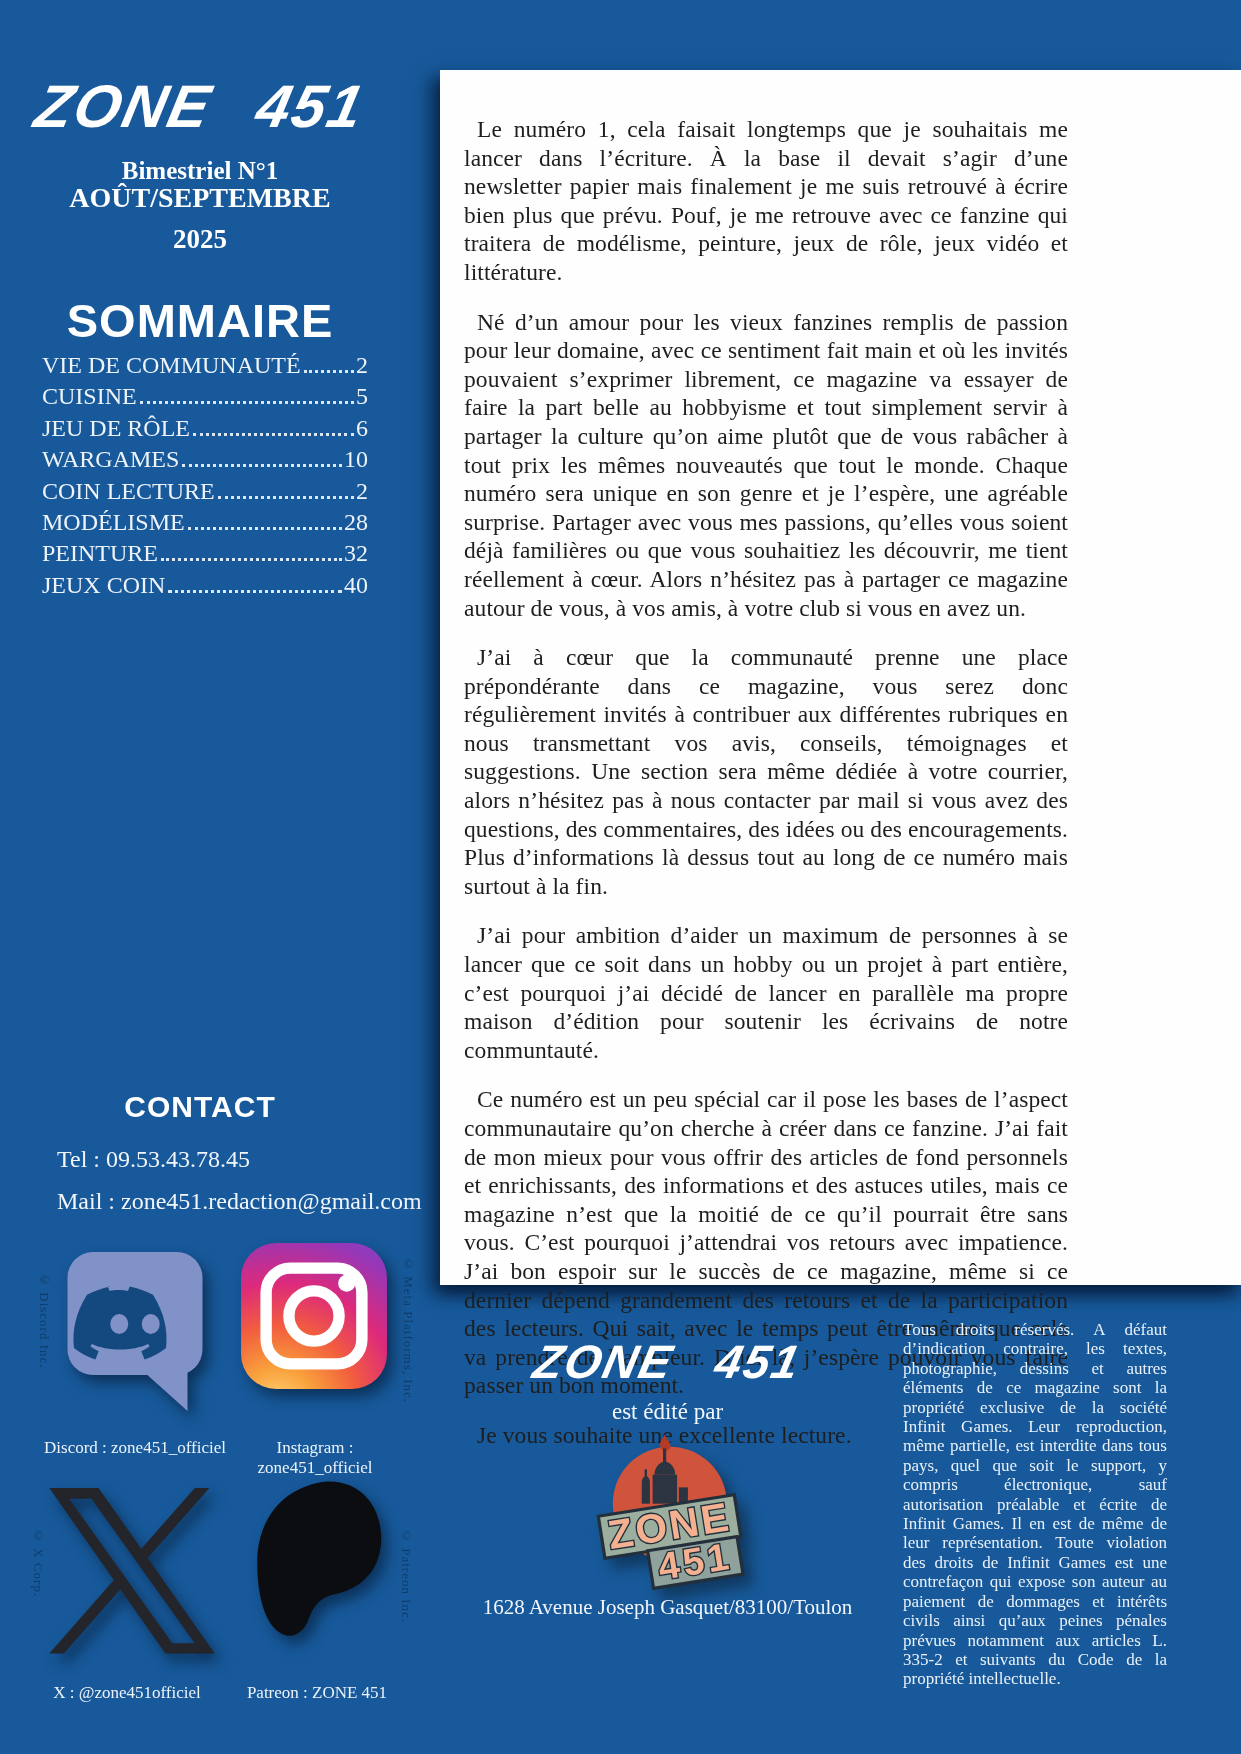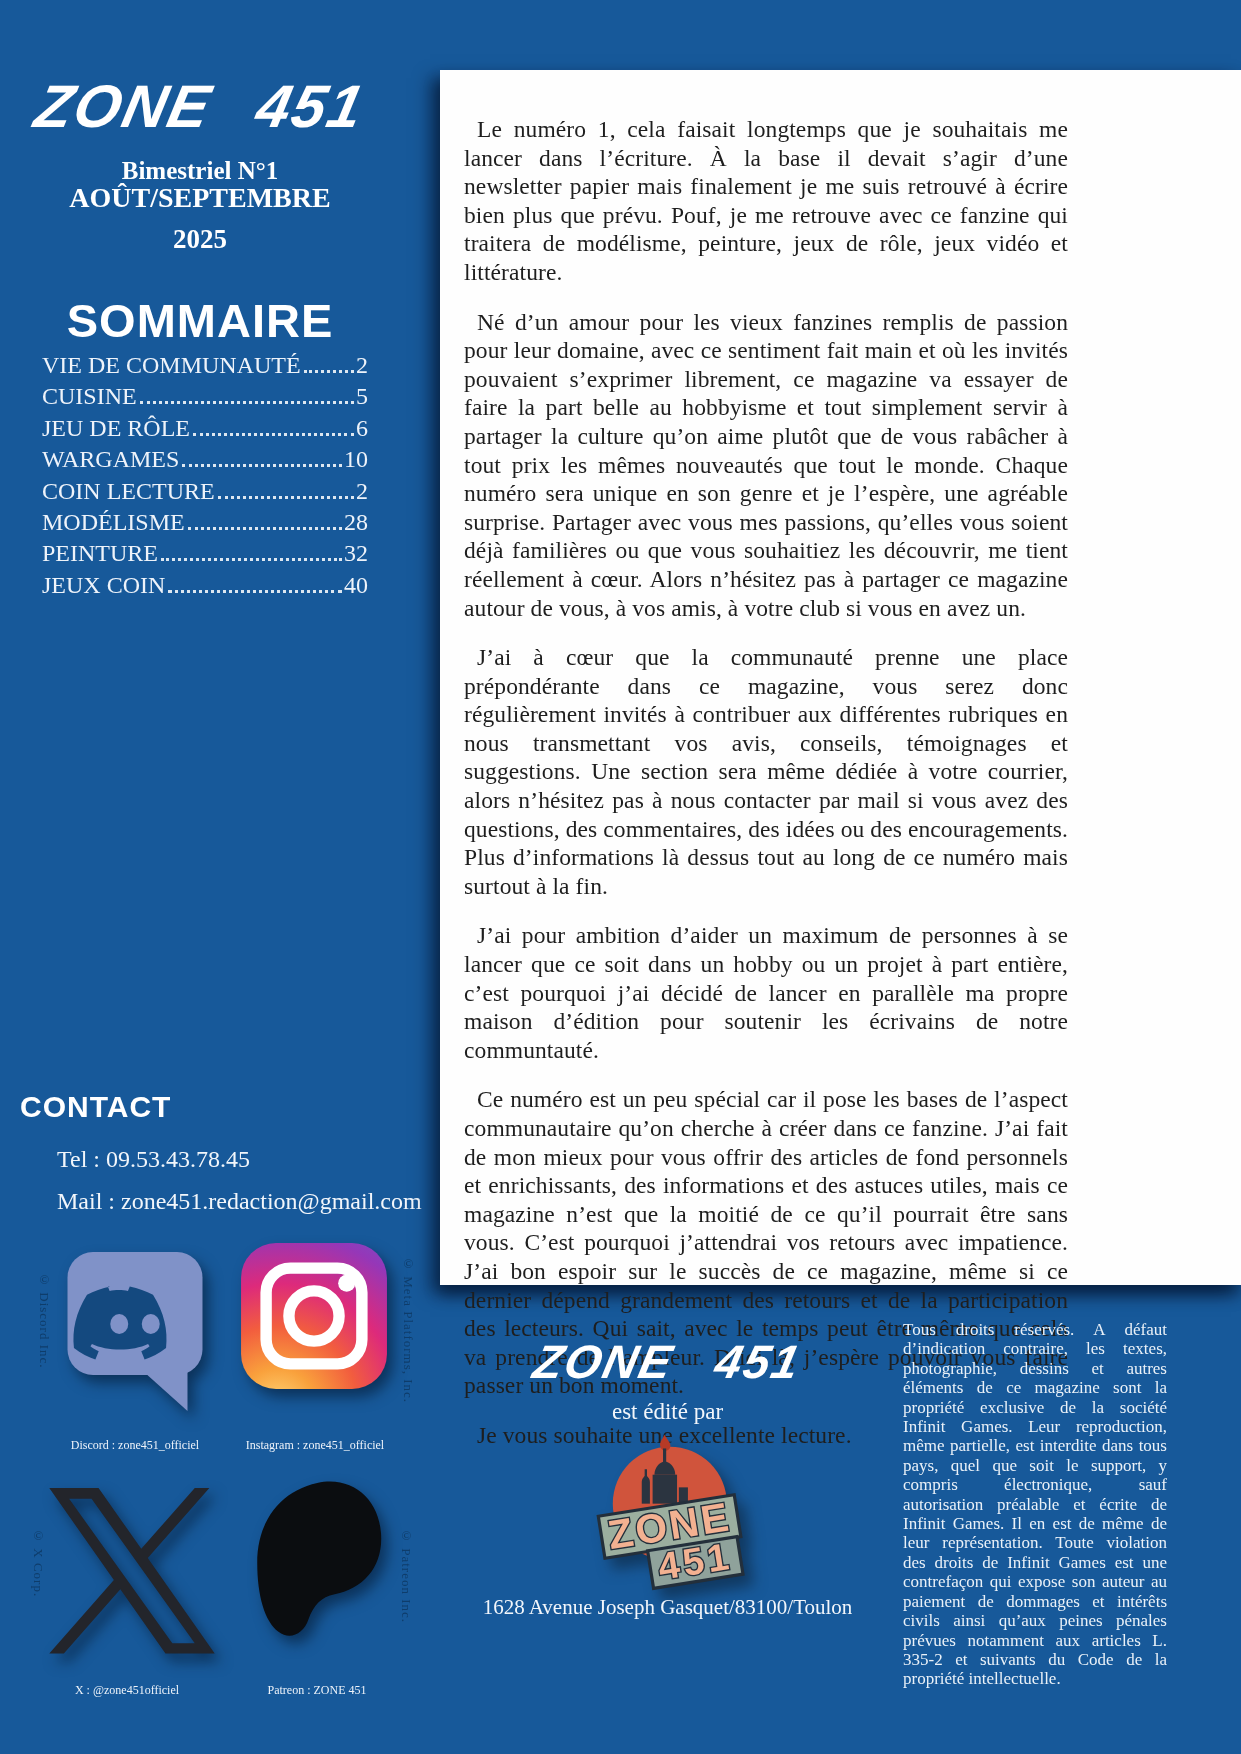--- a/index.html
+++ b/index.html
@@ -28,7 +28,7 @@
   .toc-dots{flex:1;border-bottom:3px dotted #dde7f1;margin:0 2px 5px 3px;min-width:10px;}
   .toc-page{flex:none;}
 
-  .contact-title{position:absolute;left:20px;top:1090px;width:360px;color:#fff;
+  .contact-title{position:absolute;left:20px;top:1090px;width:360px;text-align:center;color:#fff;
                  font-family:"Liberation Sans",sans-serif;font-weight:bold;font-size:30px;letter-spacing:1px;}
   .contact-line{position:absolute;left:57px;color:#f2f6fb;font-size:24px;}
 

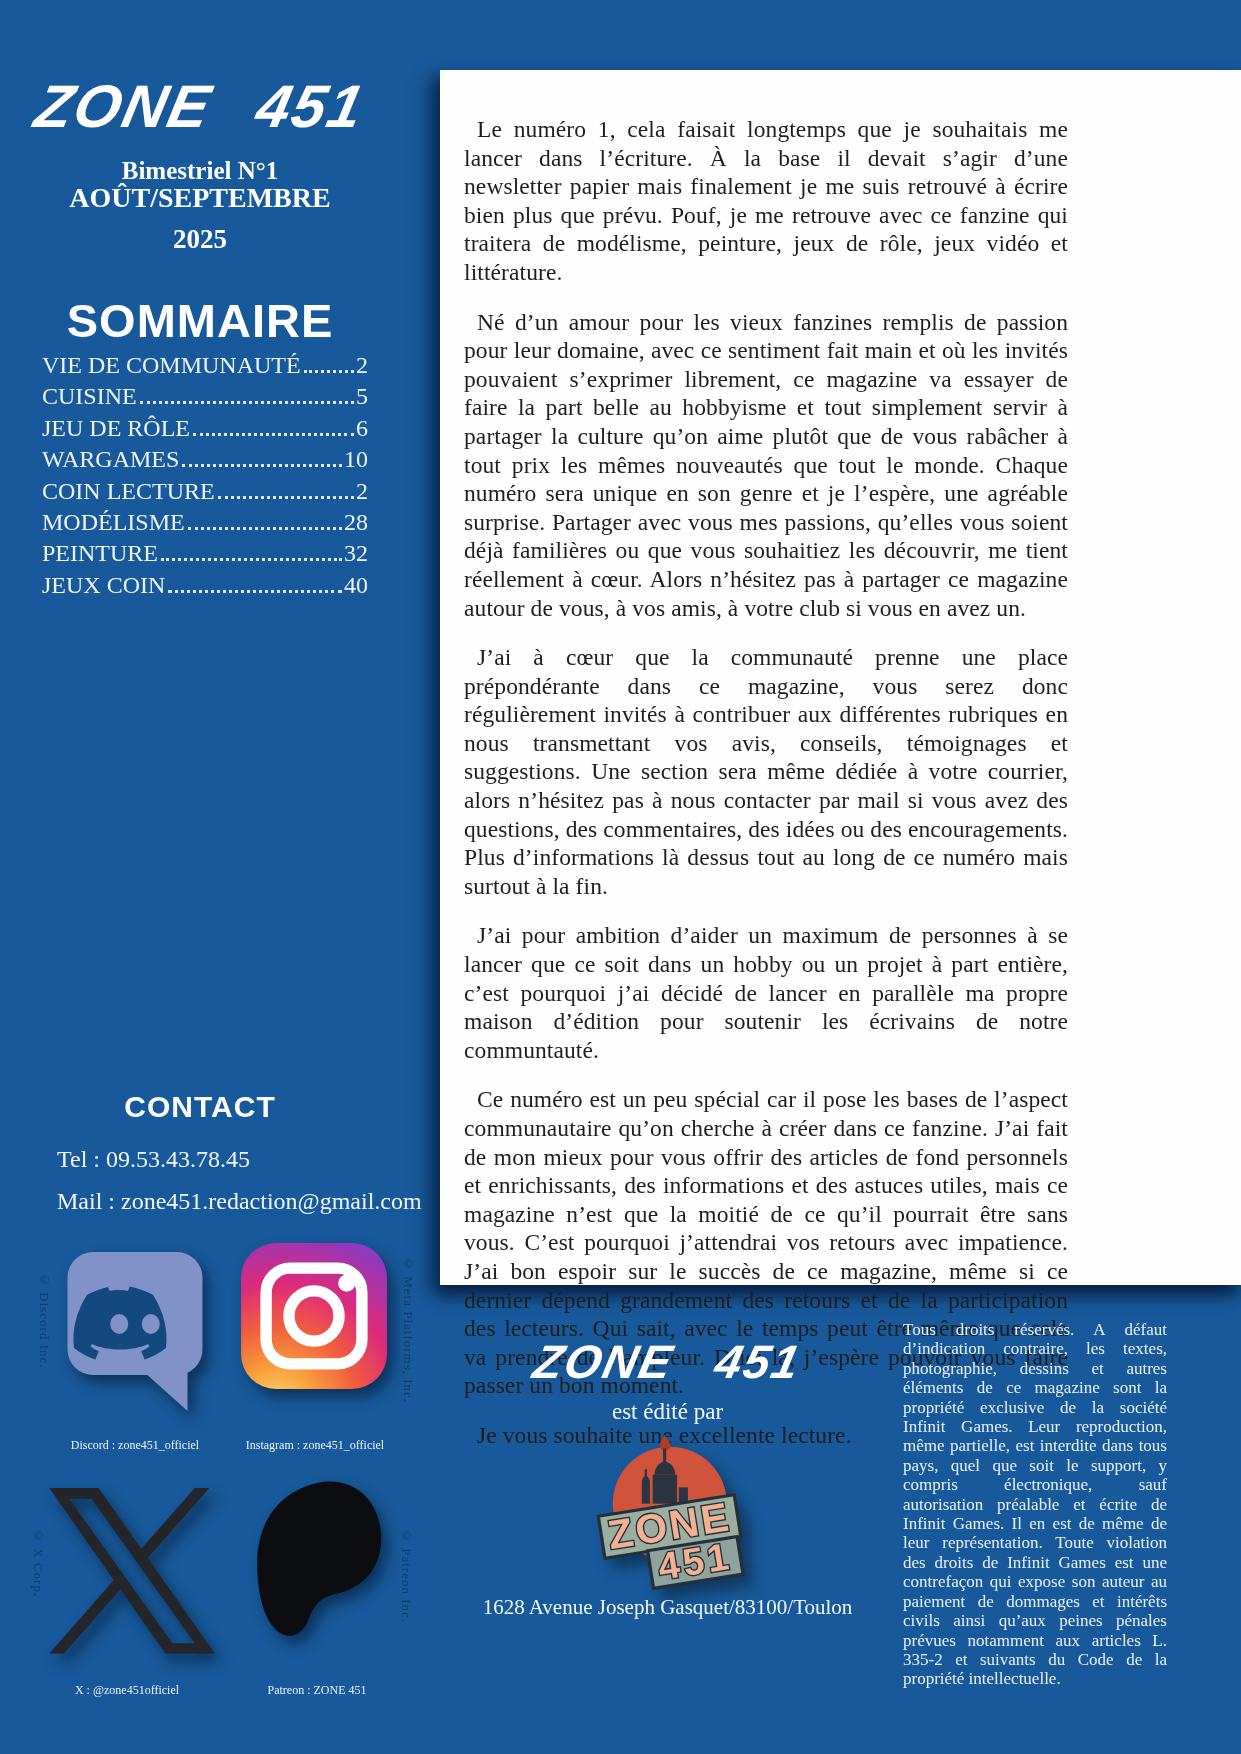--- a/index.html
+++ b/index.html
@@ -34,7 +34,7 @@
 
   
   .icon{position:absolute;filter:drop-shadow(6px 8px 7px rgba(0,12,28,.5));}
-  .caption{position:absolute;color:#eef3fa;font-size:12px;text-align:center;}
+  .caption{position:absolute;color:#eef3fa;font-size:17px;text-align:center;}
   .vt{position:absolute;writing-mode:vertical-rl;font-size:13px;color:#0e3a66;opacity:.9;
       letter-spacing:1px;white-space:nowrap;}
 

